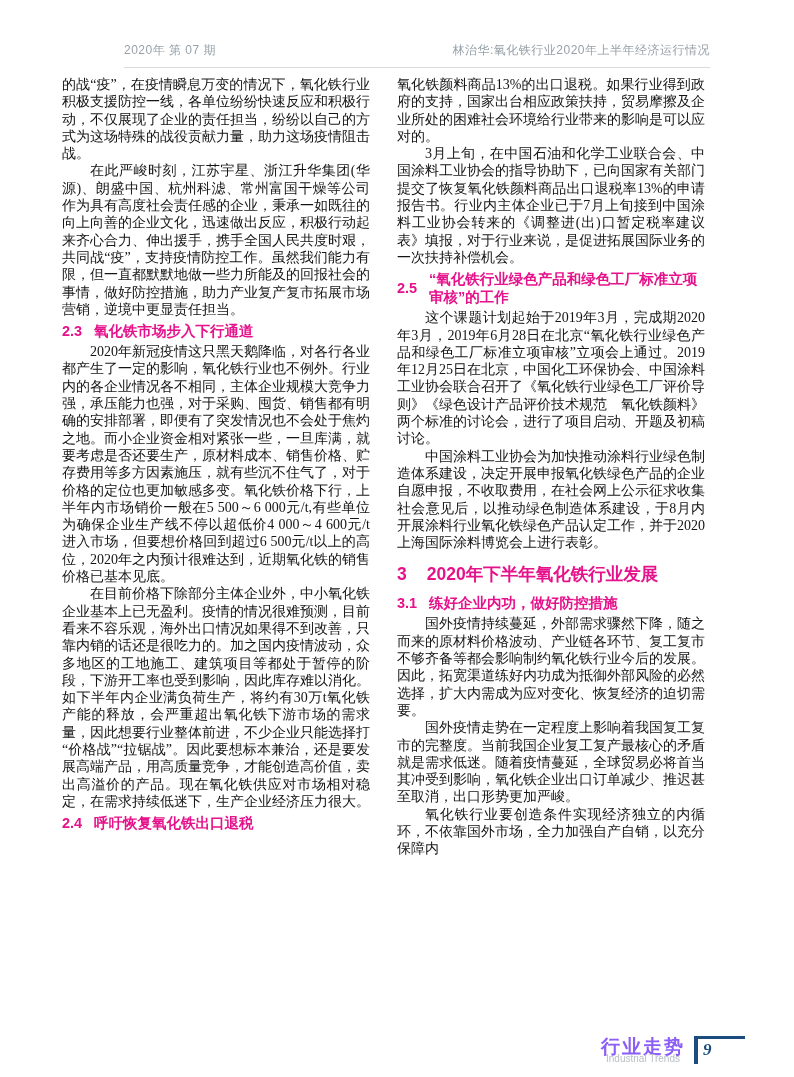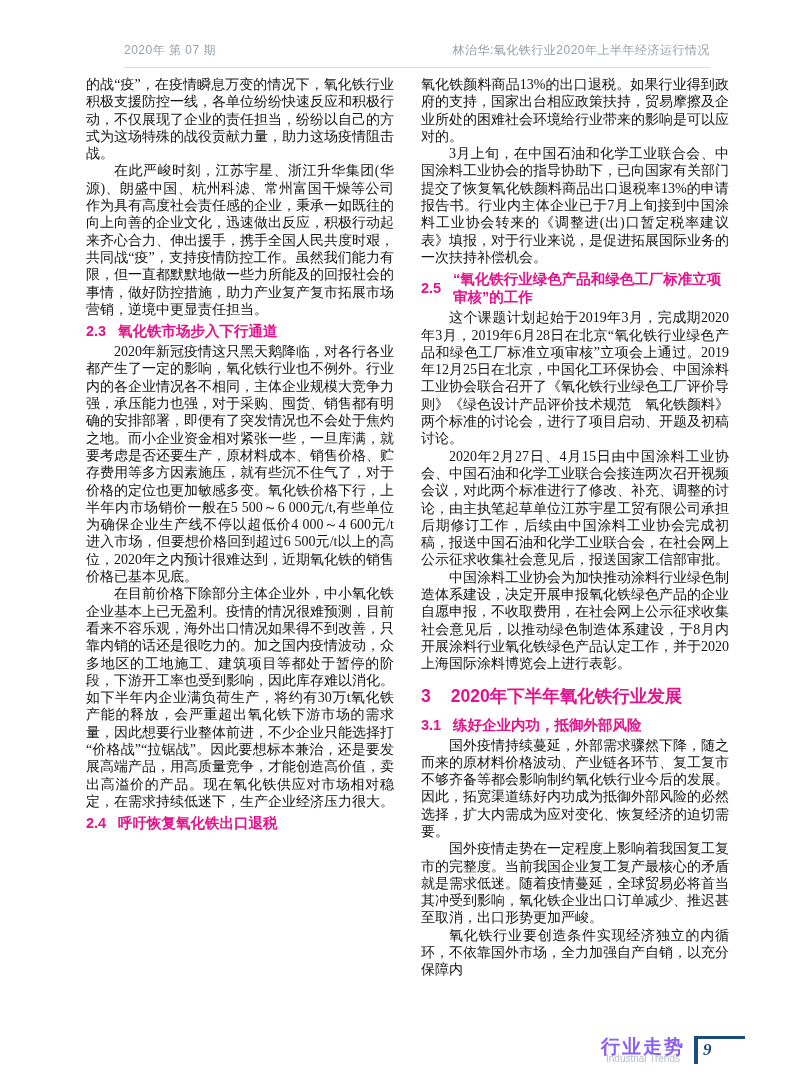--- a/index.html
+++ b/index.html
@@ -17,7 +17,7 @@
   }
   
   .columns{
-    position:absolute;top:76px;left:86px;width:643px;
+    position:absolute;top:76px;left:62px;width:643px;
     display:flex;gap:27px;
   }
   .col{width:310px;}

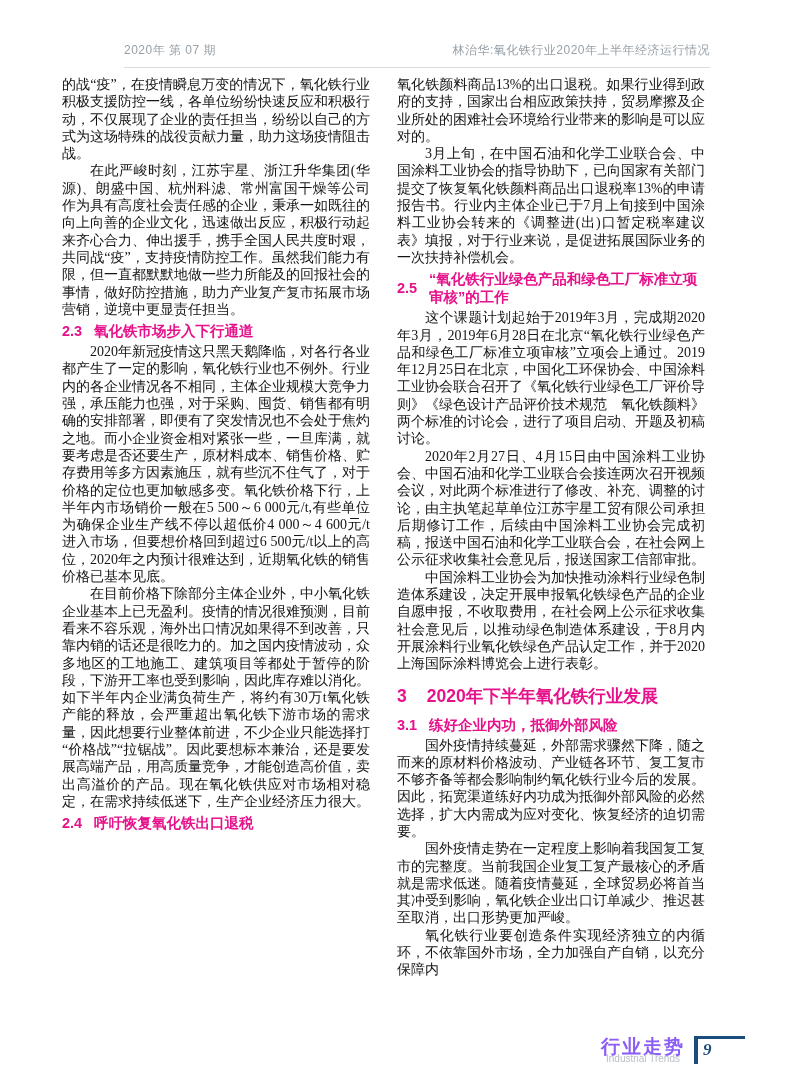--- a/index.html
+++ b/index.html
@@ -96,7 +96,6 @@
           <span class="htext">“氧化铁行业绿色产品和绿色工厂标准立项审核”的工作</span>
         </div>
         <div class="blk body indent">这个课题计划起始于2019年3月，完成期2020年3月，2019年6月28日在北京“氧化铁行业绿色产品和绿色工厂标准立项审核”立项会上通过。2019年12月25日在北京，中国化工环保协会、中国涂料工业协会联合召开了《氧化铁行业绿色工厂评价导则》《绿色设计产品评价技术规范　氧化铁颜料》两个标准的讨论会，进行了项目启动、开题及初稿讨论。</div>
-        <div class="blk body indent">2020年2月27日、4月15日由中国涂料工业协会、中国石油和化学工业联合会接连两次召开视频会议，对此两个标准进行了修改、补充、调整的讨论，由主执笔起草单位江苏宇星工贸有限公司承担后期修订工作，后续由中国涂料工业协会完成初稿，报送中国石油和化学工业联合会，在社会网上公示征求收集社会意见后，报送国家工信部审批。</div>
         <div class="blk body indent">中国涂料工业协会为加快推动涂料行业绿色制造体系建设，决定开展申报氧化铁绿色产品的企业自愿申报，不收取费用，在社会网上公示征求收集社会意见后，以推动绿色制造体系建设，于8月内开展涂料行业氧化铁绿色产品认定工作，并于2020上海国际涂料博览会上进行表彰。</div>
         <div class="blk h-main">
           <span class="num">3</span>

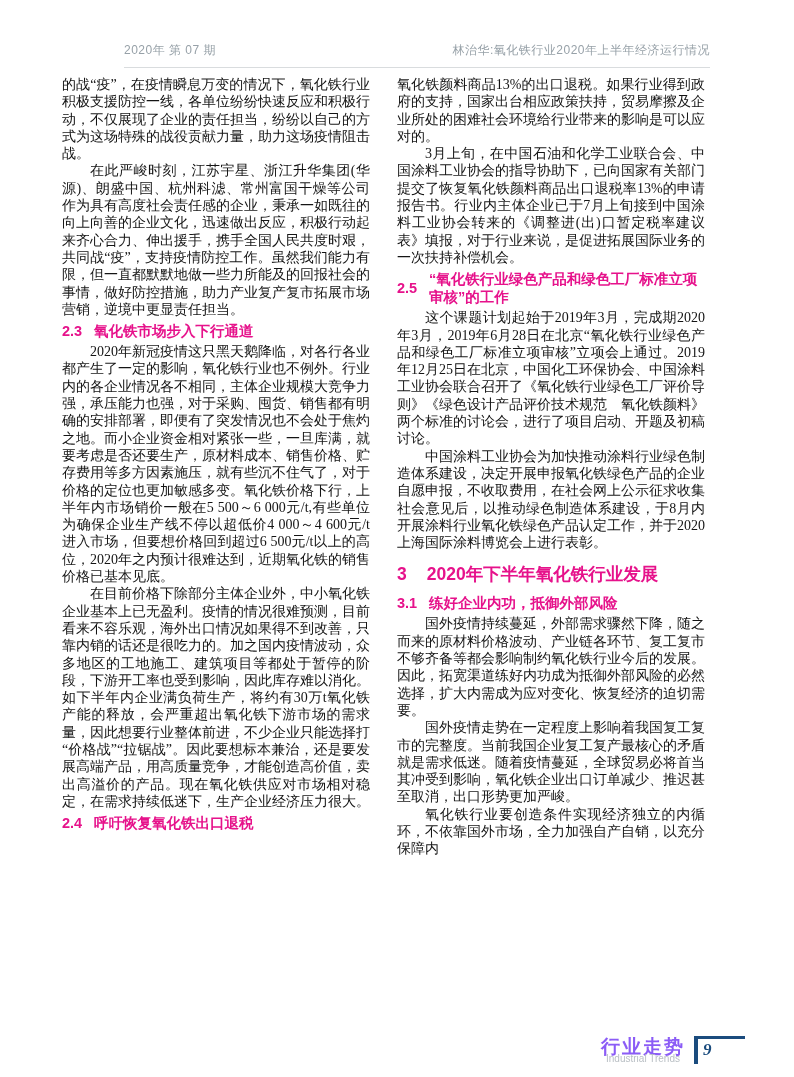--- a/index.html
+++ b/index.html
@@ -103,7 +103,7 @@
         </div>
         <div class="blk h-sub">
           <span class="num">3.1</span>
-          <span class="htext">练好企业内功，抵御外部风险</span>
+          <span class="htext">练好企业内功，做好防控措施</span>
         </div>
         <div class="blk body indent">国外疫情持续蔓延，外部需求骤然下降，随之而来的原材料价格波动、产业链各环节、复工复市不够齐备等都会影响制约氧化铁行业今后的发展。因此，拓宽渠道练好内功成为抵御外部风险的必然选择，扩大内需成为应对变化、恢复经济的迫切需要。</div>
         <div class="blk body indent">国外疫情走势在一定程度上影响着我国复工复市的完整度。当前我国企业复工复产最核心的矛盾就是需求低迷。随着疫情蔓延，全球贸易必将首当其冲受到影响，氧化铁企业出口订单减少、推迟甚至取消，出口形势更加严峻。</div>

